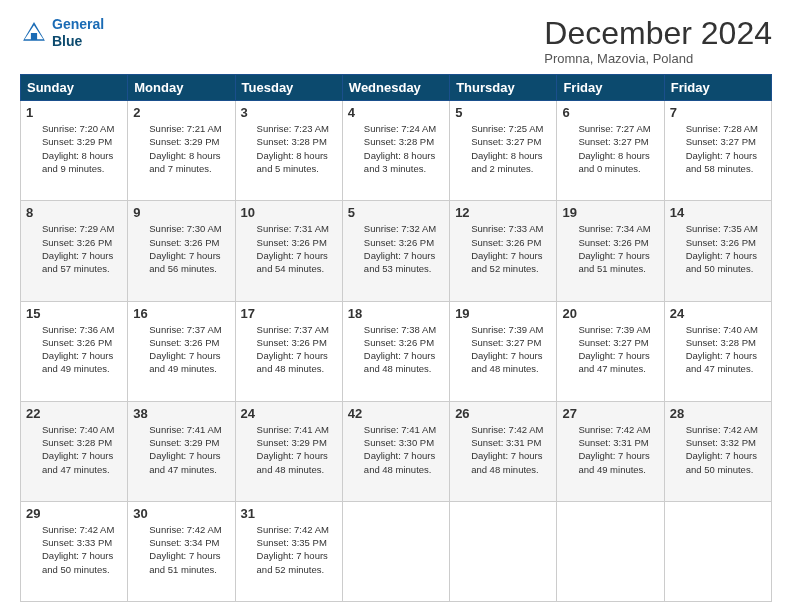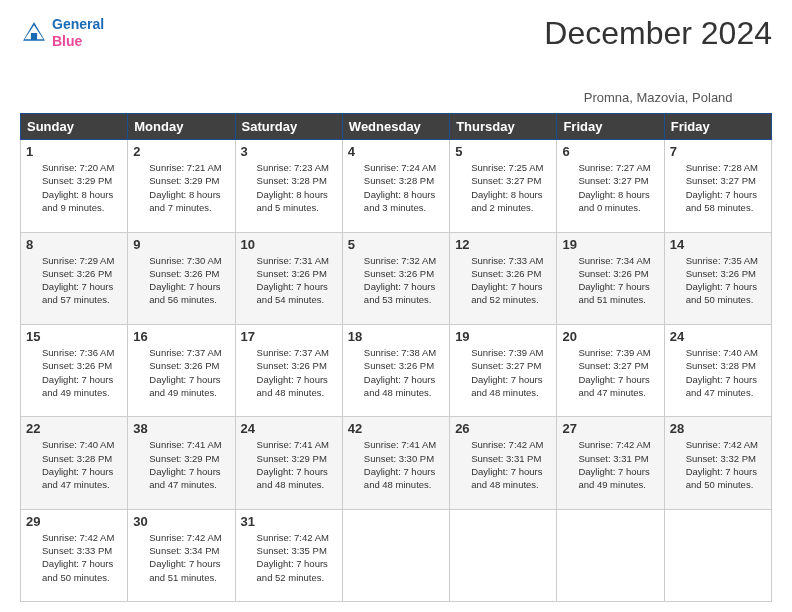--- a/index.html
+++ b/index.html
@@ -112,7 +112,7 @@
       </svg>
       <div class="logo-text">
         <span>General</span><br>
-        <span style="color:#ec4899">Blue</span>
+        <span style="color:#0c4a6e">Blue</span>
       </div>
     </div>
     <div class="title-block">

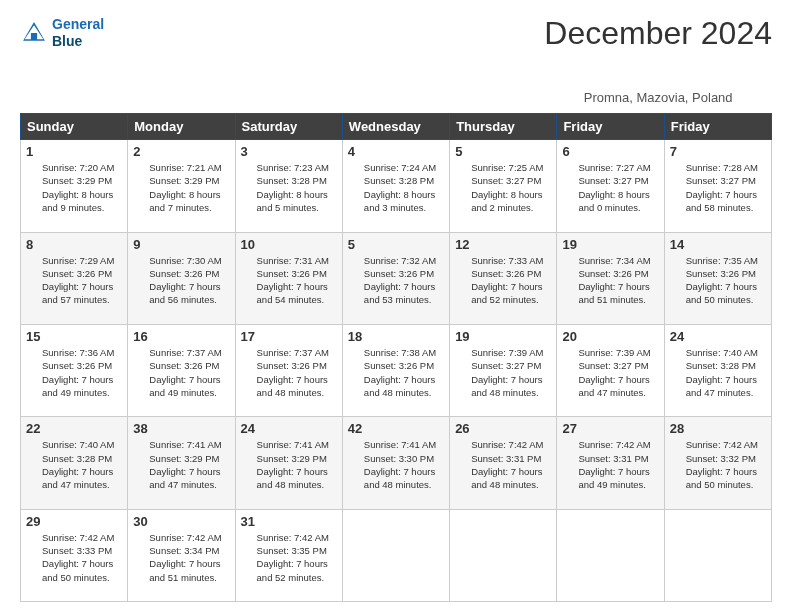--- a/index.html
+++ b/index.html
@@ -42,7 +42,7 @@
       height: 28px;
     }
     .title-block {
-      text-align: center;
+      text-align: left;
     }
     .main-title {
       font-size: 32px;

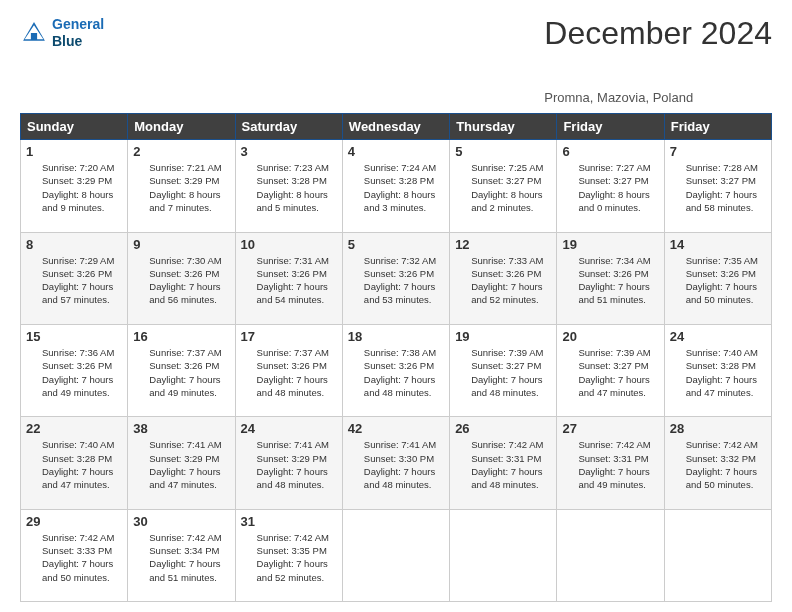--- a/index.html
+++ b/index.html
@@ -53,7 +53,6 @@
     .subtitle {
       font-size: 13px;
       color: #555;
-      margin-top: 39px;
     }
     .calendar {
       flex: 1;

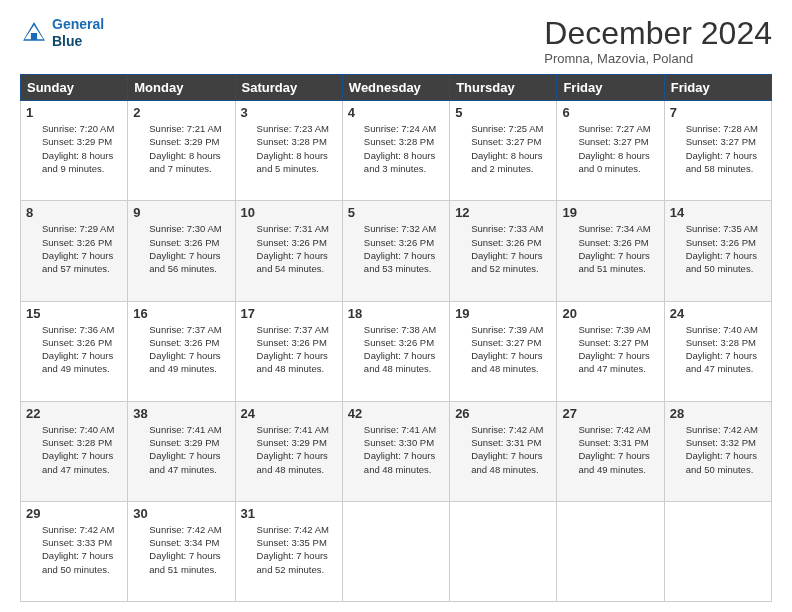--- a/index.html
+++ b/index.html
@@ -62,7 +62,7 @@
       table-layout: fixed;
     }
     .calendar th {
-      background-color: #404040;
+      background-color: #0c4a6e;
       color: #fff;
       text-align: left;
       padding: 5px 6px;

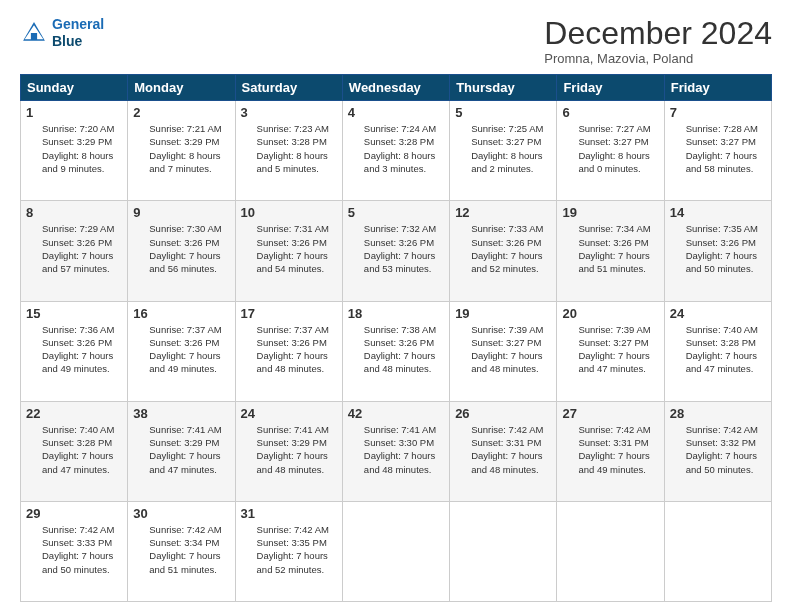--- a/index.html
+++ b/index.html
@@ -125,7 +125,7 @@
       <tr>
         <th>Sunday</th>
         <th>Monday</th>
-        <th>Saturday</th>
+        <th>Tuesday</th>
         <th>Wednesday</th>
         <th>Thursday</th>
         <th>Friday</th>

